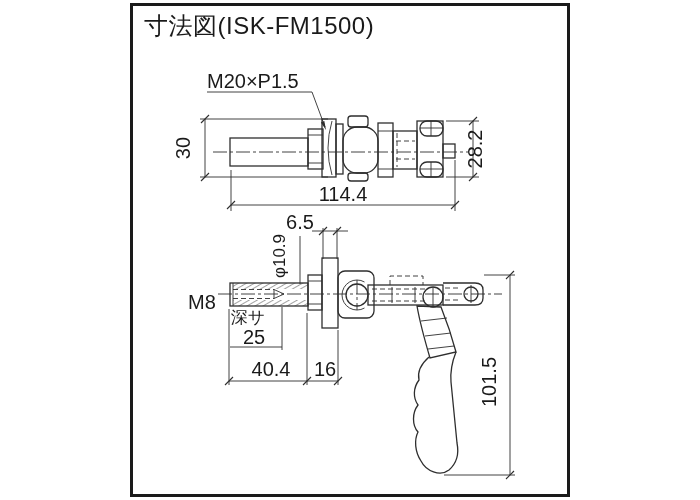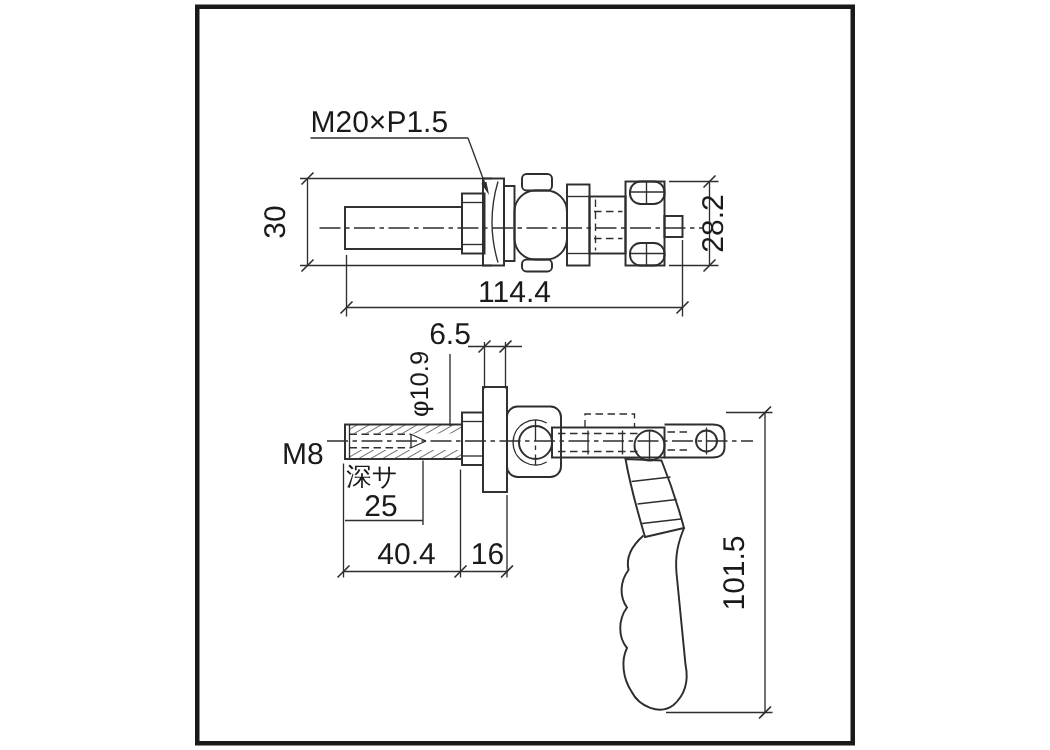--- a/index.html
+++ b/index.html
@@ -24,6 +24,7 @@
 
 <div id="stage">
   <div id="frame"></div>
+  <div id="title">寸法図(ISK-FM1500)</div>
 
   <svg width="700" height="500" viewBox="0 0 700 500">
     <defs>

